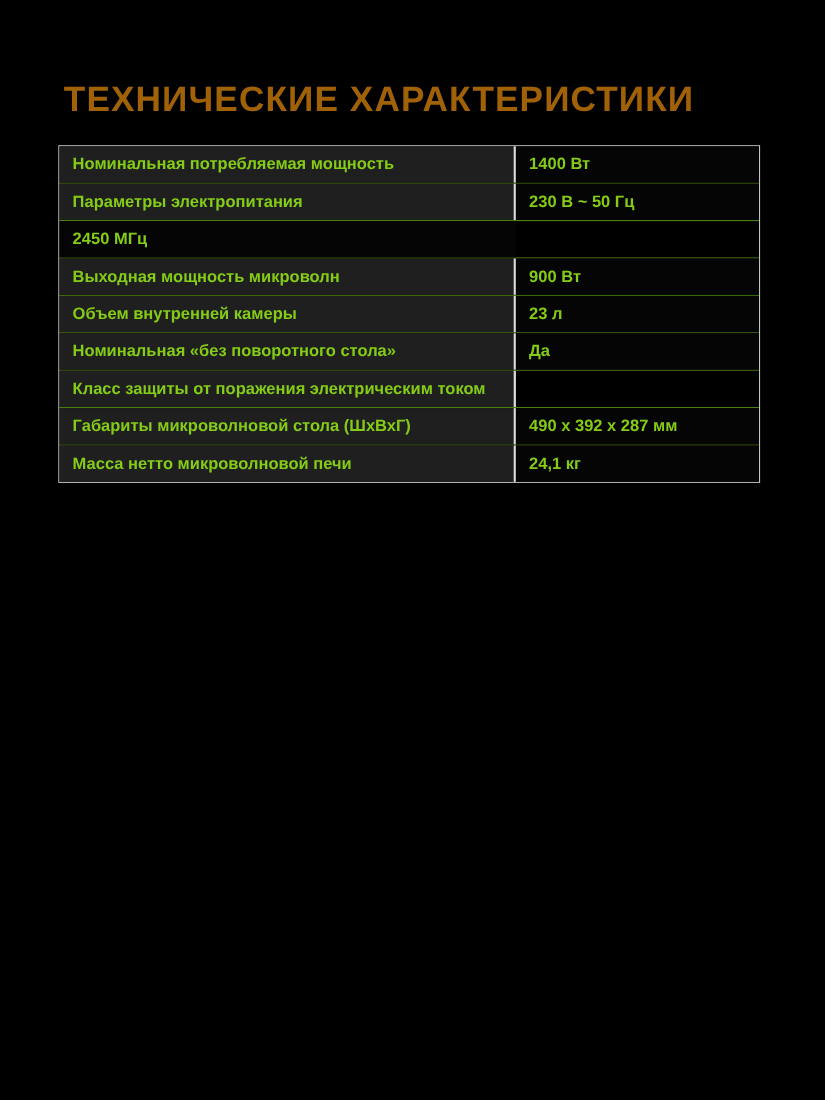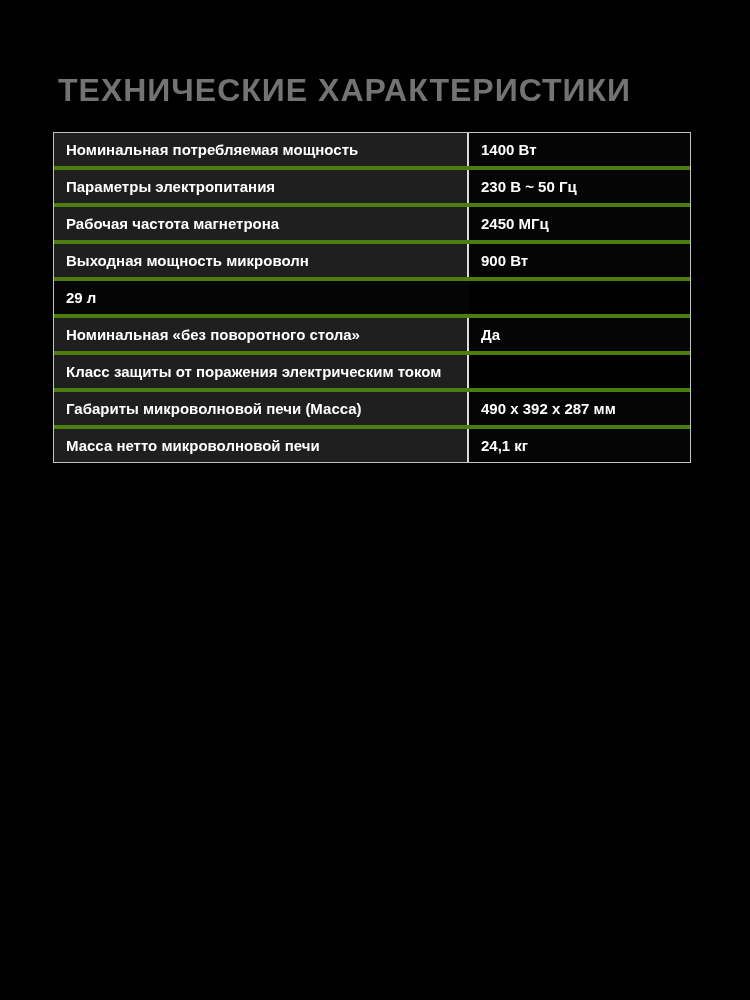--- a/index.html
+++ b/index.html
@@ -19,7 +19,7 @@
     left: 58px;
     top: 72px;
     margin: 0;
-    color: #737373;
+    color: #a16207;
     font-size: 32px;
     font-weight: 700;
     letter-spacing: 1px;

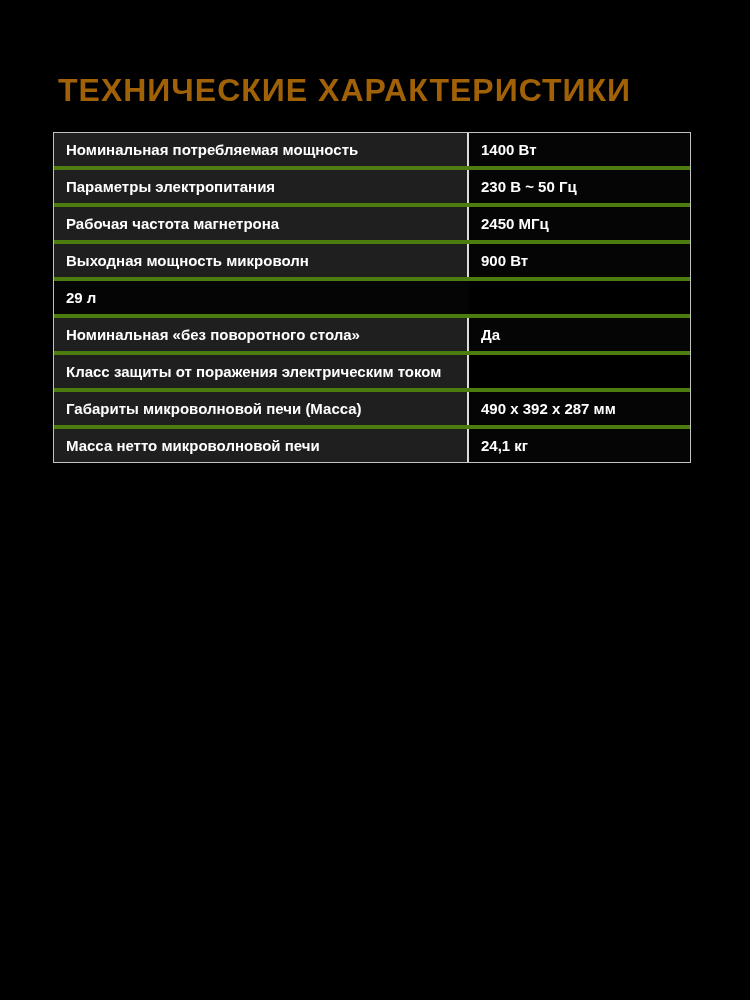--- a/index.html
+++ b/index.html
@@ -46,7 +46,7 @@
     display: flex;
     align-items: center;
     padding: 0 12px;
-    color: #ffffff;
+    color: #84cc16;
     font-size: 15px;
     line-height: 1;
     white-space: nowrap;

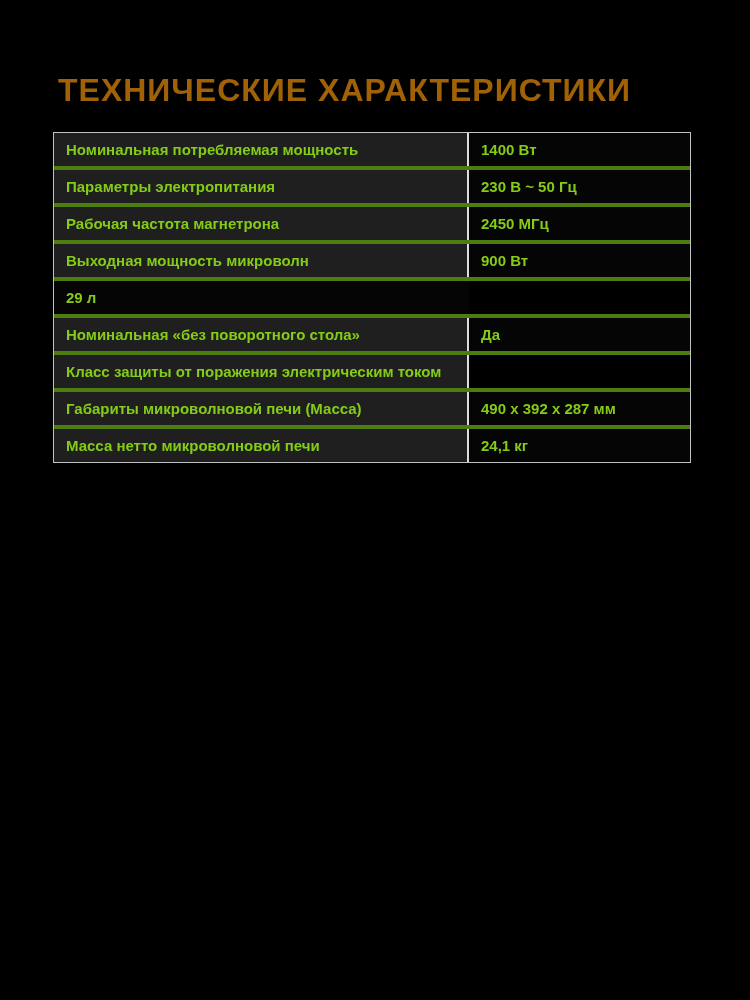--- a/index.html
+++ b/index.html
@@ -36,7 +36,7 @@
   .spec-row {
     display: grid;
     grid-template-columns: 415px 1fr;
-    border-top: 4px solid #4d7c0f;
+    border-top: 1px solid #4d7c0f;
   }
   .spec-row:first-child {
     border-top: none;

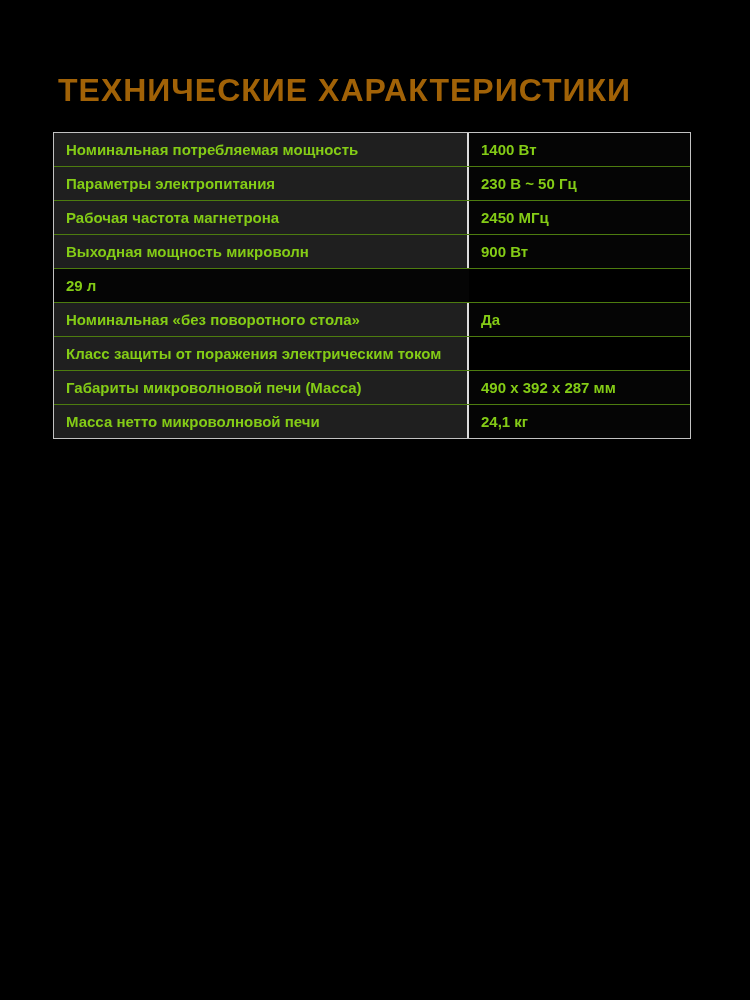--- a/index.html
+++ b/index.html
@@ -79,7 +79,6 @@
         <div class="cell value">230 В ~ 50 Гц</div>
       </div>
       <div class="spec-row">
-        <div class="cell name">Рабочая частота магнетрона</div>
         <div class="cell value">2450 МГц</div>
       </div>
       <div class="spec-row">

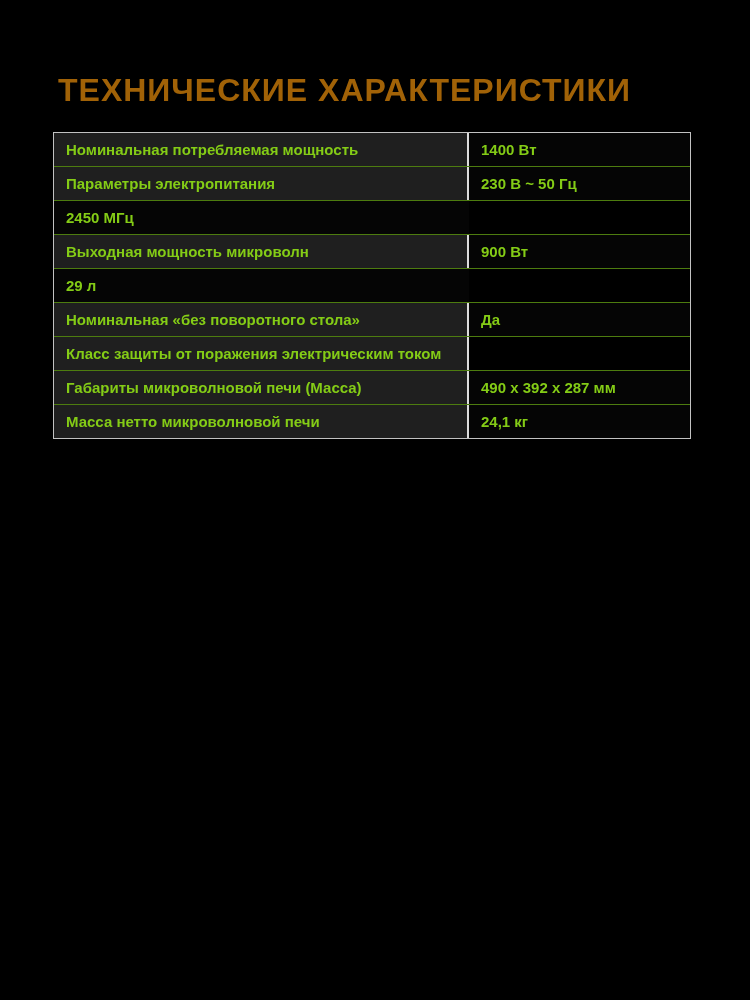--- a/index.html
+++ b/index.html
@@ -86,6 +86,7 @@
         <div class="cell value">900 Вт</div>
       </div>
       <div class="spec-row">
+        <div class="cell name">Объем внутренней камеры</div>
         <div class="cell value">29 л</div>
       </div>
       <div class="spec-row">

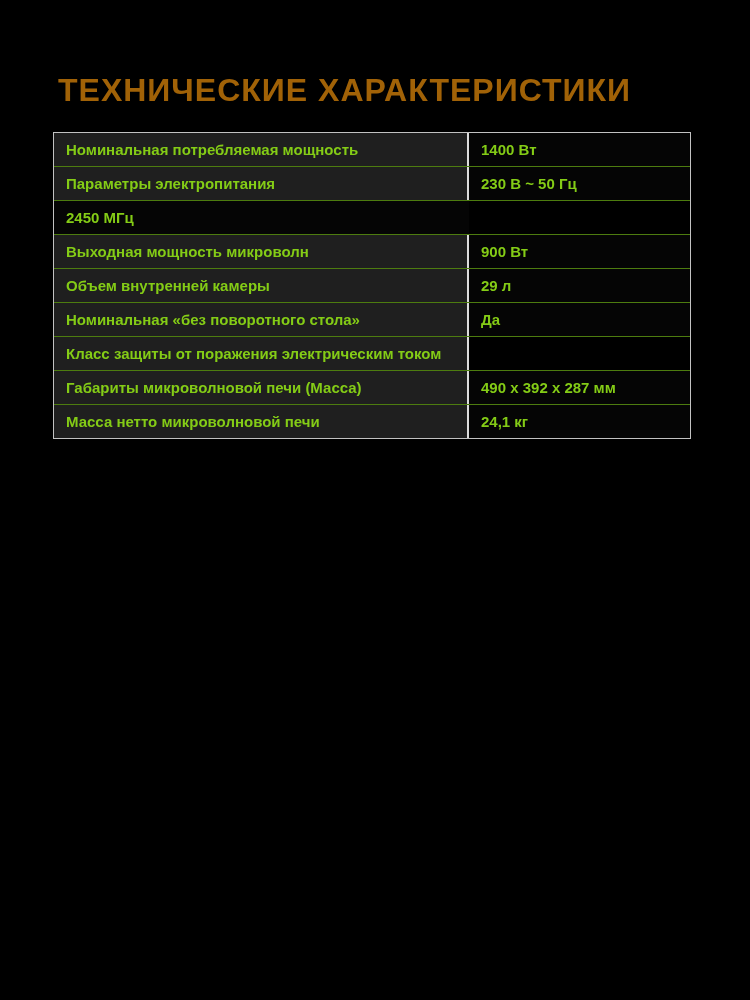--- a/index.html
+++ b/index.html
@@ -87,7 +87,7 @@
       </div>
       <div class="spec-row">
         <div class="cell name">Объем внутренней камеры</div>
-        <div class="cell value">29 л</div>
+        <div class="cell value">23 л</div>
       </div>
       <div class="spec-row">
         <div class="cell name">Номинальная «без поворотного стола»</div>

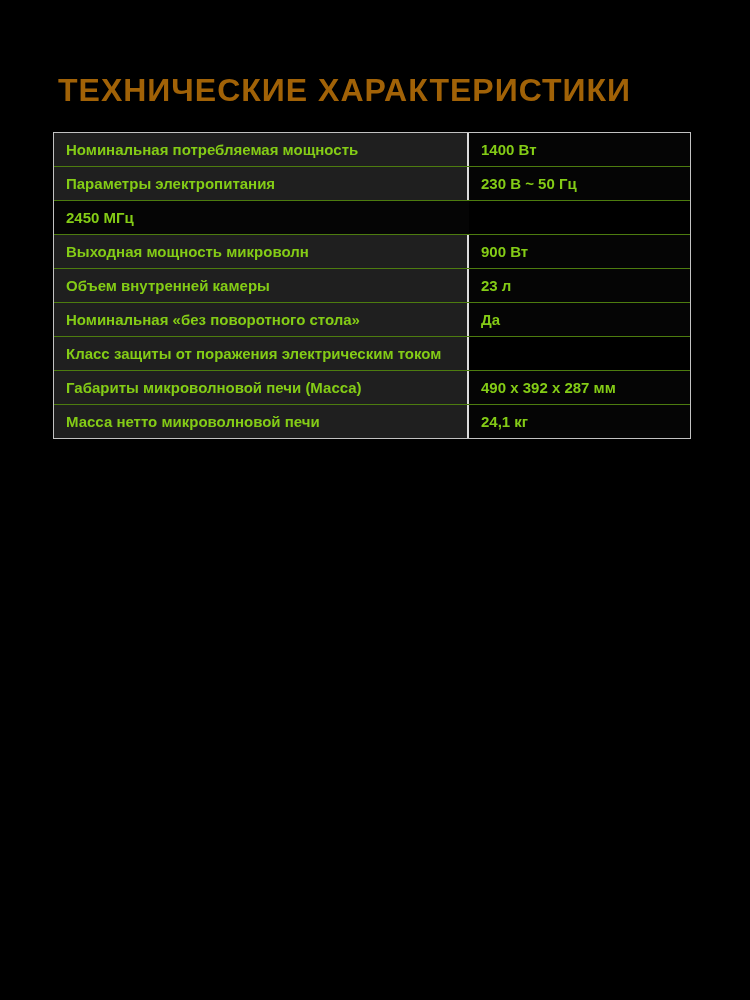--- a/index.html
+++ b/index.html
@@ -97,7 +97,7 @@
         <div class="cell name">Класс защиты от поражения электрическим током</div>
       </div>
       <div class="spec-row">
-        <div class="cell name">Габариты микроволновой печи (Масса)</div>
+        <div class="cell name">Габариты микроволновой стола (ШхВхГ)</div>
         <div class="cell value">490 x 392 x 287 мм</div>
       </div>
       <div class="spec-row">

